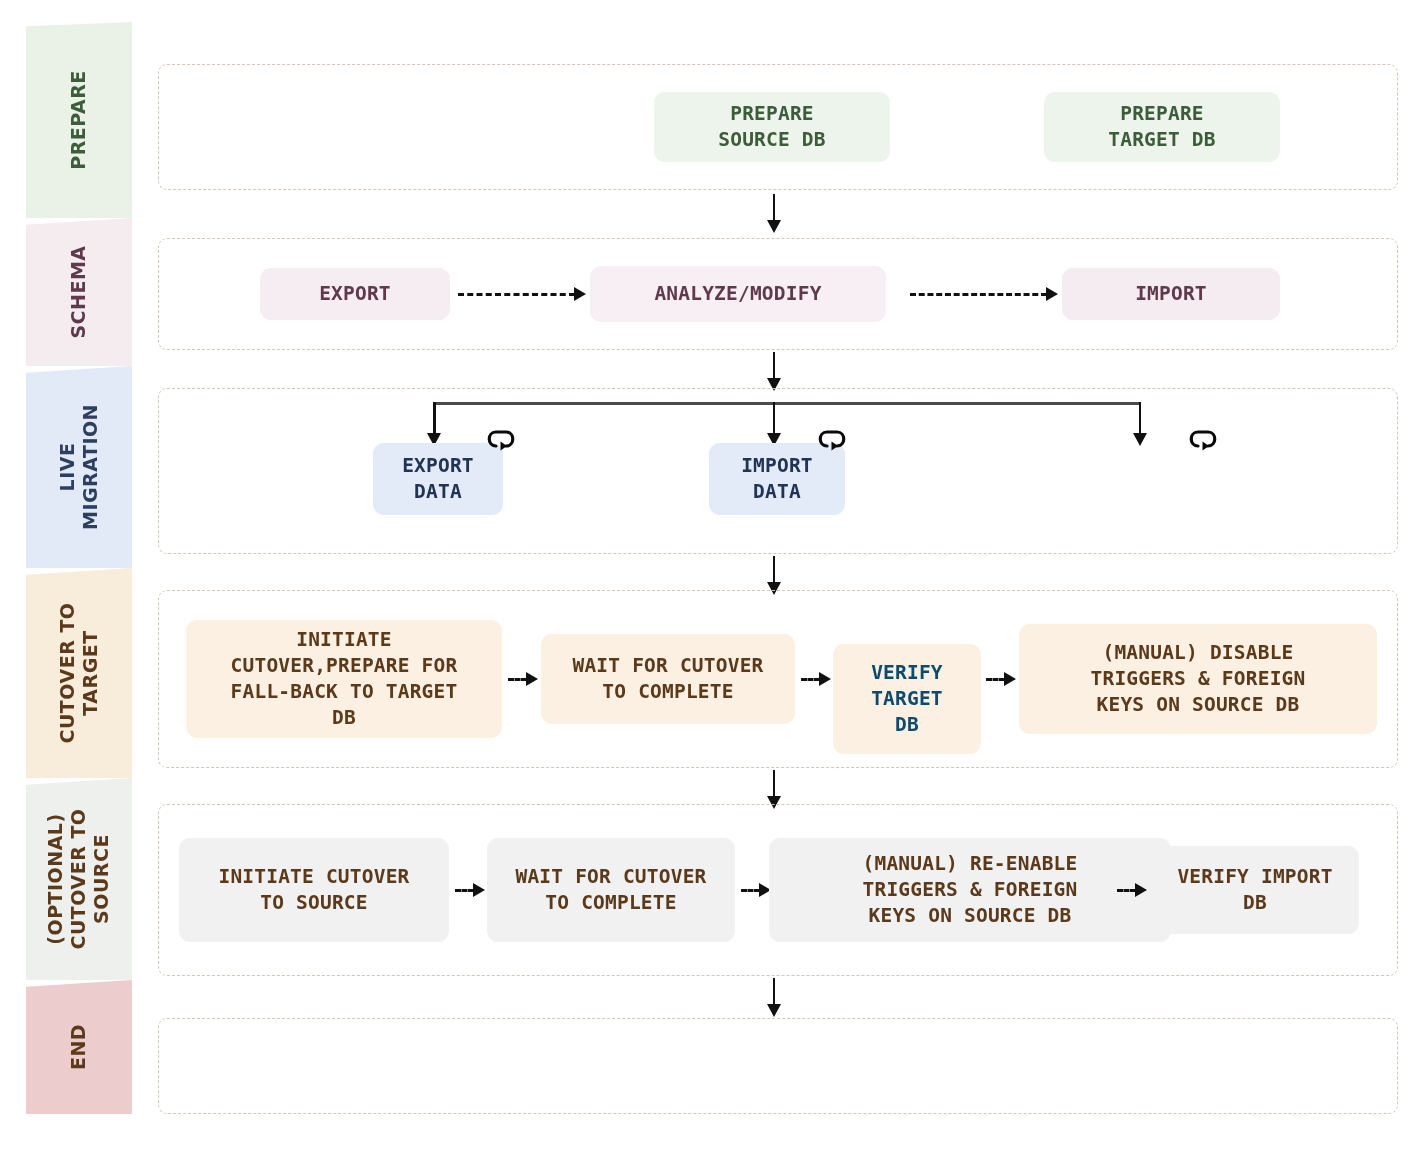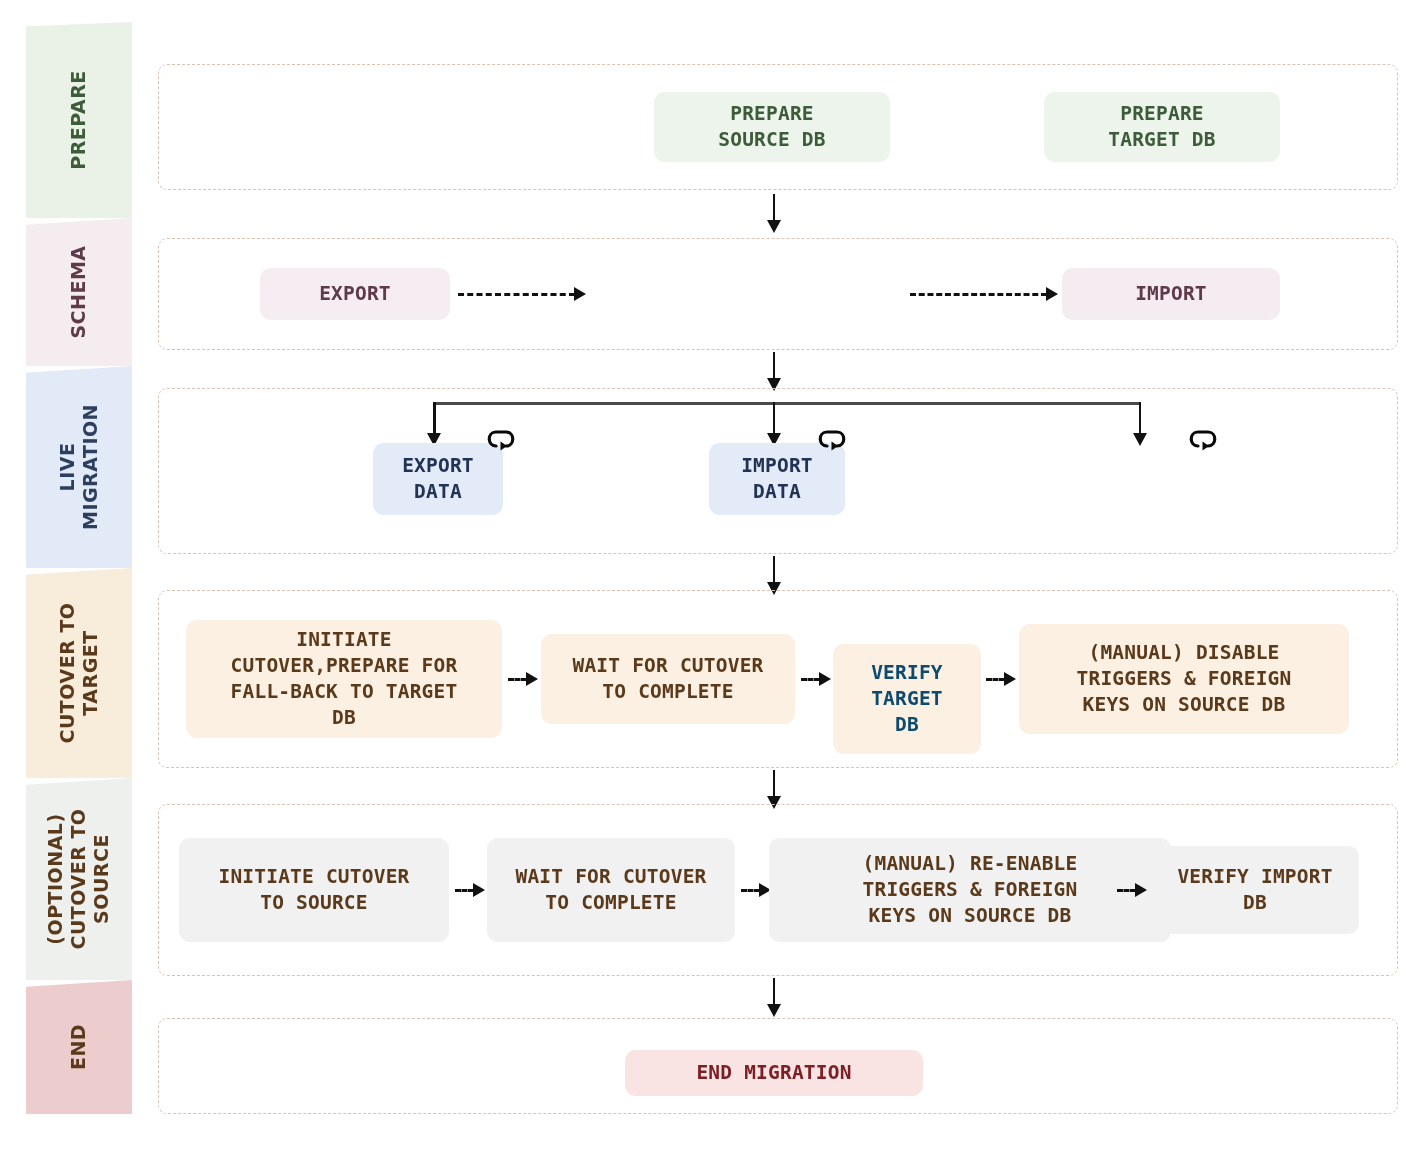--- a/index.html
+++ b/index.html
@@ -183,6 +183,7 @@
     <div class="seg"></div>
     <div class="head"></div>
   </div>
+  <div class="node" style="left:590px;top:266px;width:296px;height:56px;background:#f7eff3;color:#5e3a4a;">ANALYZE/MODIFY</div>
   <div class="dashed-arrow" style="left:910px;top:287px;width:148px;">
     <div class="seg"></div>
     <div class="head"></div>

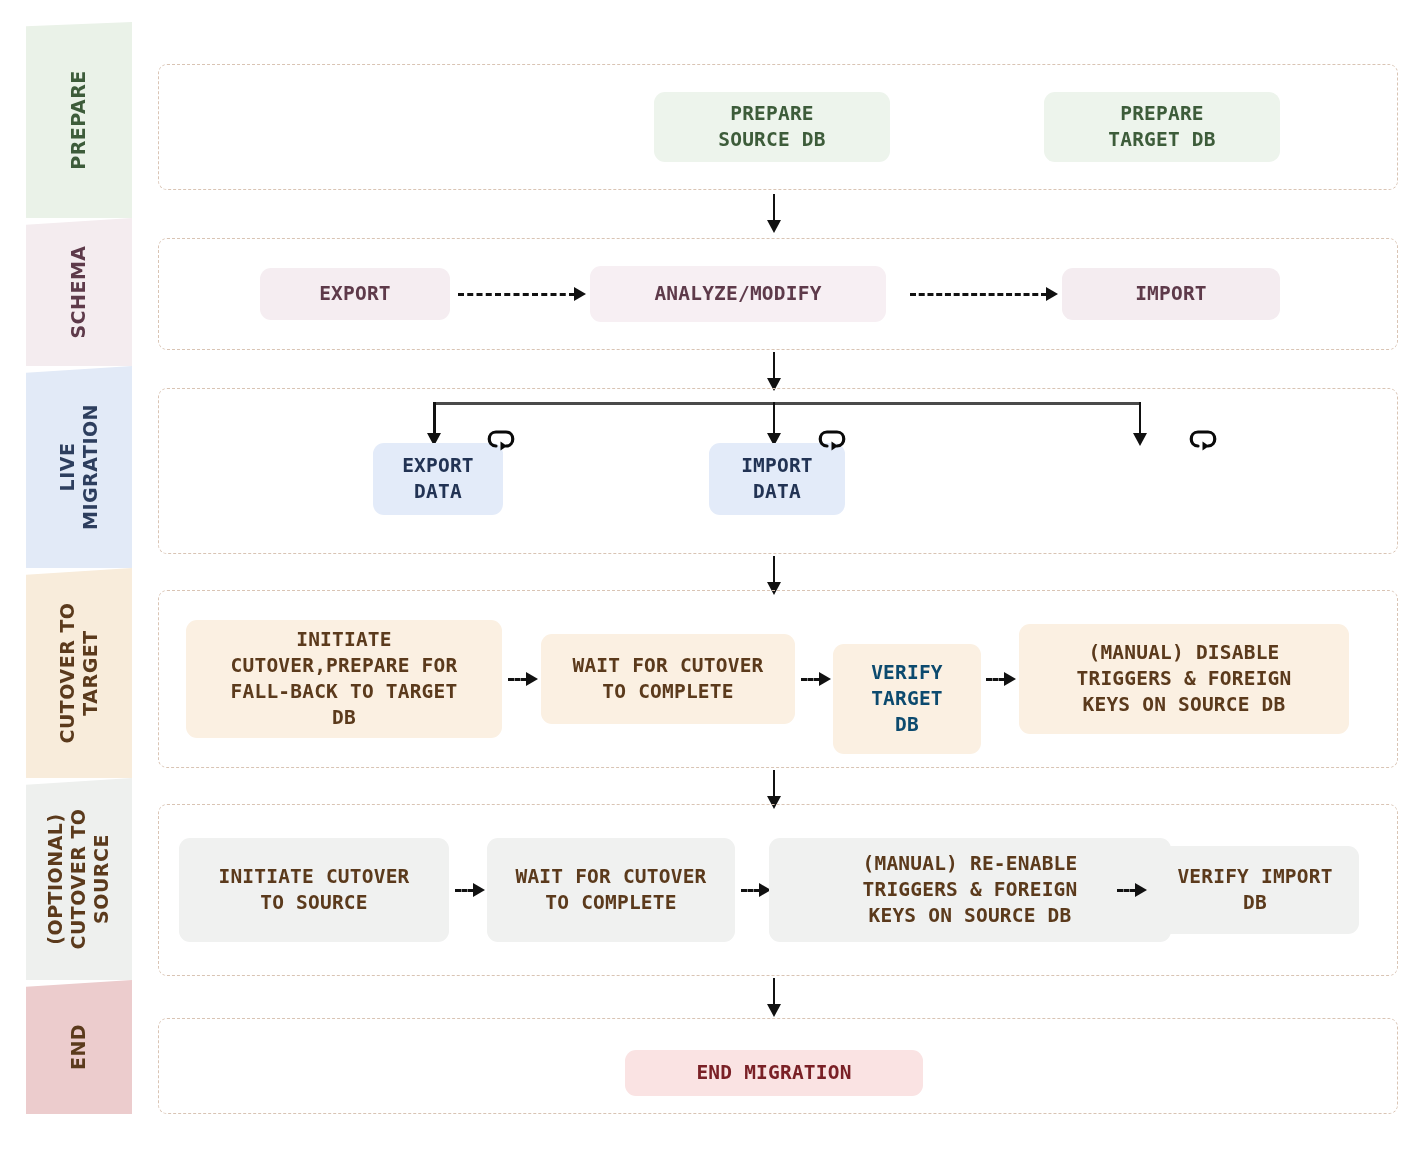--- a/index.html
+++ b/index.html
@@ -249,7 +249,7 @@
     <div class="seg"></div>
     <div class="head"></div>
   </div>
-  <div class="node" style="left:1019px;top:624px;width:330px;height:110px;background:#fbf0e2;color:#5b3a1c;">(MANUAL) DISABLE
+  <div class="node" style="left:1019px;top:624px;width:358px;height:110px;background:#fbf0e2;color:#5b3a1c;">(MANUAL) DISABLE
 TRIGGERS &amp; FOREIGN
 KEYS ON SOURCE DB</div>
 

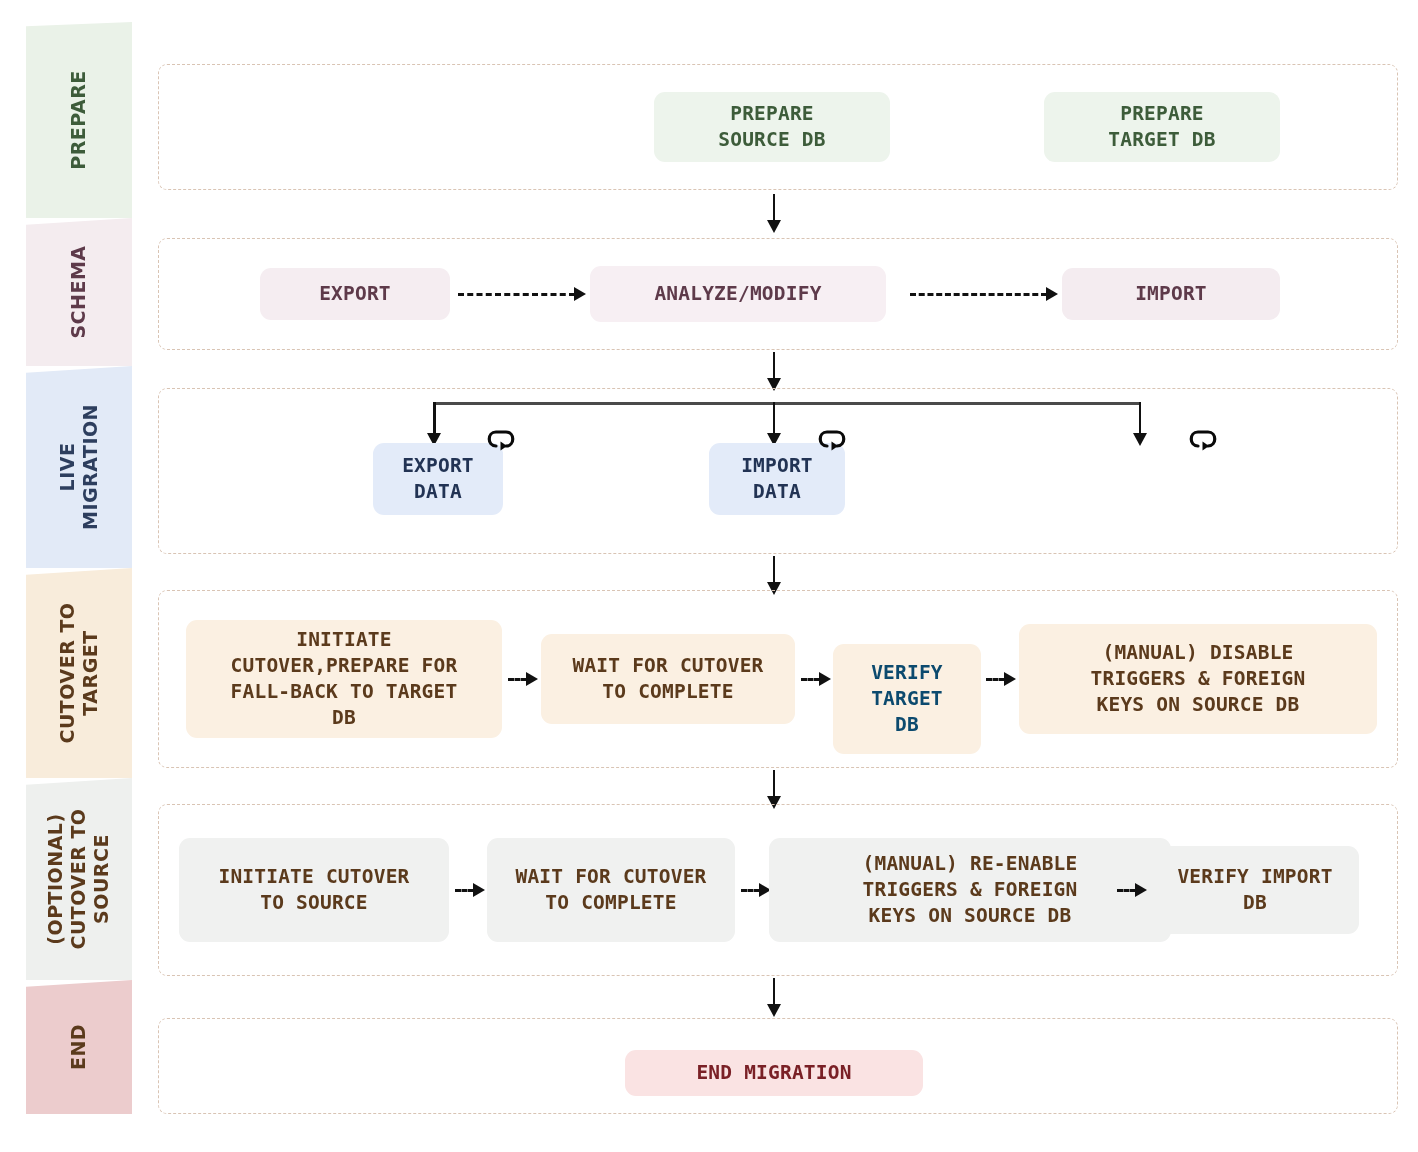--- a/index.html
+++ b/index.html
@@ -285,7 +285,6 @@
 
   <div class="stage" style="left:158px;top:1018px;width:1240px;height:96px;">
   </div>
-  <div class="node" style="left:625px;top:1050px;width:298px;height:46px;background:#fae3e3;color:#7a2026;">END MIGRATION</div>
 
 </div>
 

